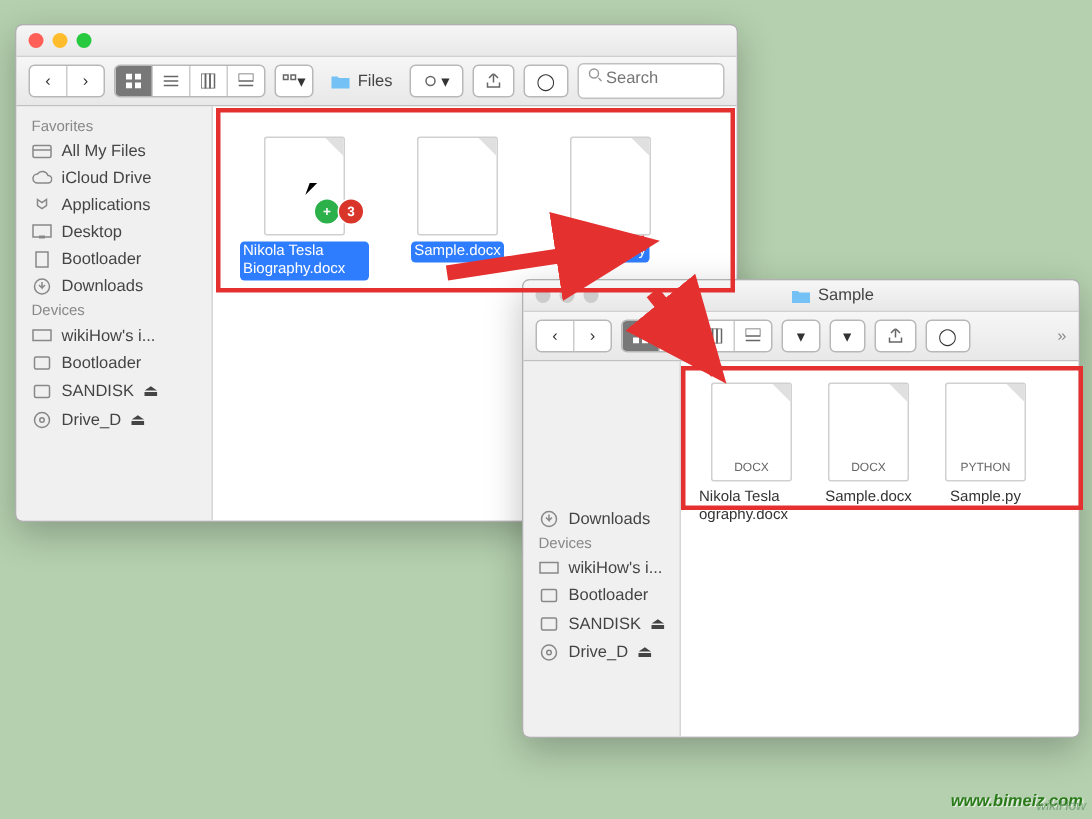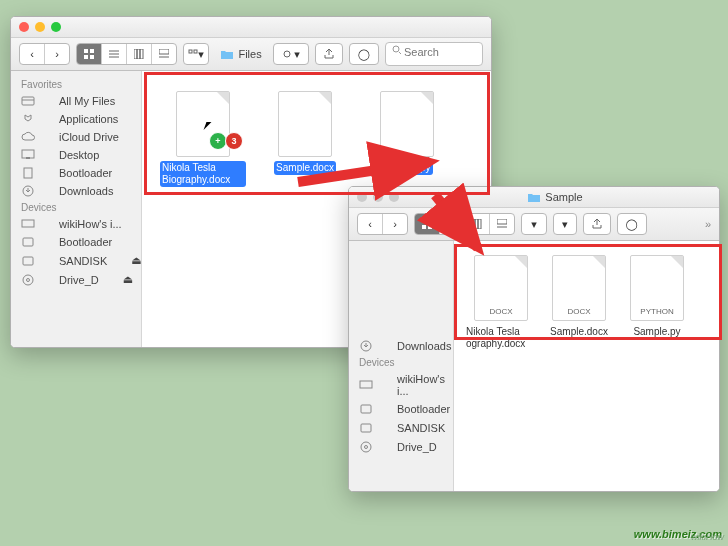--- a/index.html
+++ b/index.html
@@ -21,7 +21,7 @@
 .body{display:flex;height:calc(100% - 54px)}
 .sidebar{width:130px;background:#f0f0f0;border-right:1px solid #d6d6d6;padding:6px 0;overflow:hidden}
 .sb-hdr{font-size:10px;color:#888;padding:2px 6px 2px 10px;font-weight:500}
-.sb-item{display:flex;align-items:center;gap:24px;padding:3px 10px;cursor:pointer;color:#444}
+.sb-item{display:flex;align-items:center;gap:6px;padding:3px 10px;cursor:pointer;color:#444}
 .sb-item svg{flex:0 0 auto}
 .content{flex:1;position:relative;background:#fff}
 .files{display:flex;gap:16px;padding:20px 18px;align-items:flex-start}

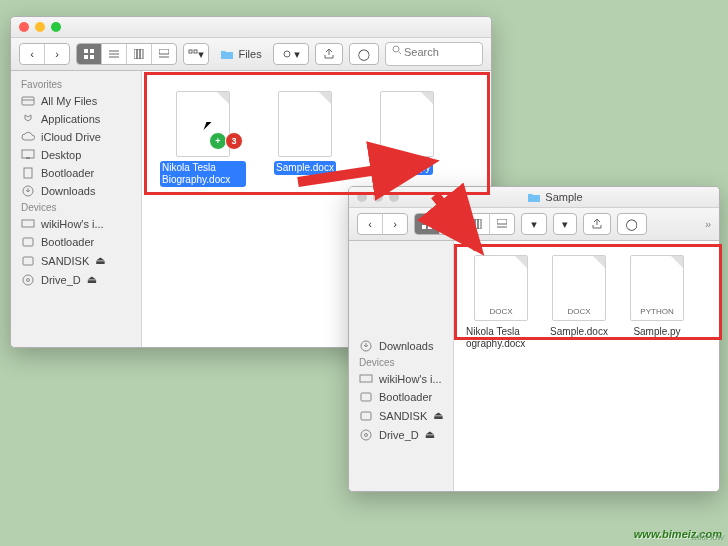--- a/index.html
+++ b/index.html
@@ -127,15 +127,15 @@
         </div>
       <div class="sb-item">
           <svg width="14" height="12">
+            <path d="M4 9a3 3 0 010-6 4 4 0 017 1 2 2 0 010 5z" fill="none" stroke="#888"></path>
+          </svg>
+          <span>iCloud Drive</span>
+        </div>
+      <div class="sb-item">
+          <svg width="14" height="12">
             <path d="M4 2l3 2 3-2v4l-3 2-3-2z" fill="none" stroke="#888"></path>
           </svg>
           <span>Applications</span>
-        </div>
-      <div class="sb-item">
-          <svg width="14" height="12">
-            <path d="M4 9a3 3 0 010-6 4 4 0 017 1 2 2 0 010 5z" fill="none" stroke="#888"></path>
-          </svg>
-          <span>iCloud Drive</span>
         </div>
       <div class="sb-item">
           <svg width="14" height="12">

